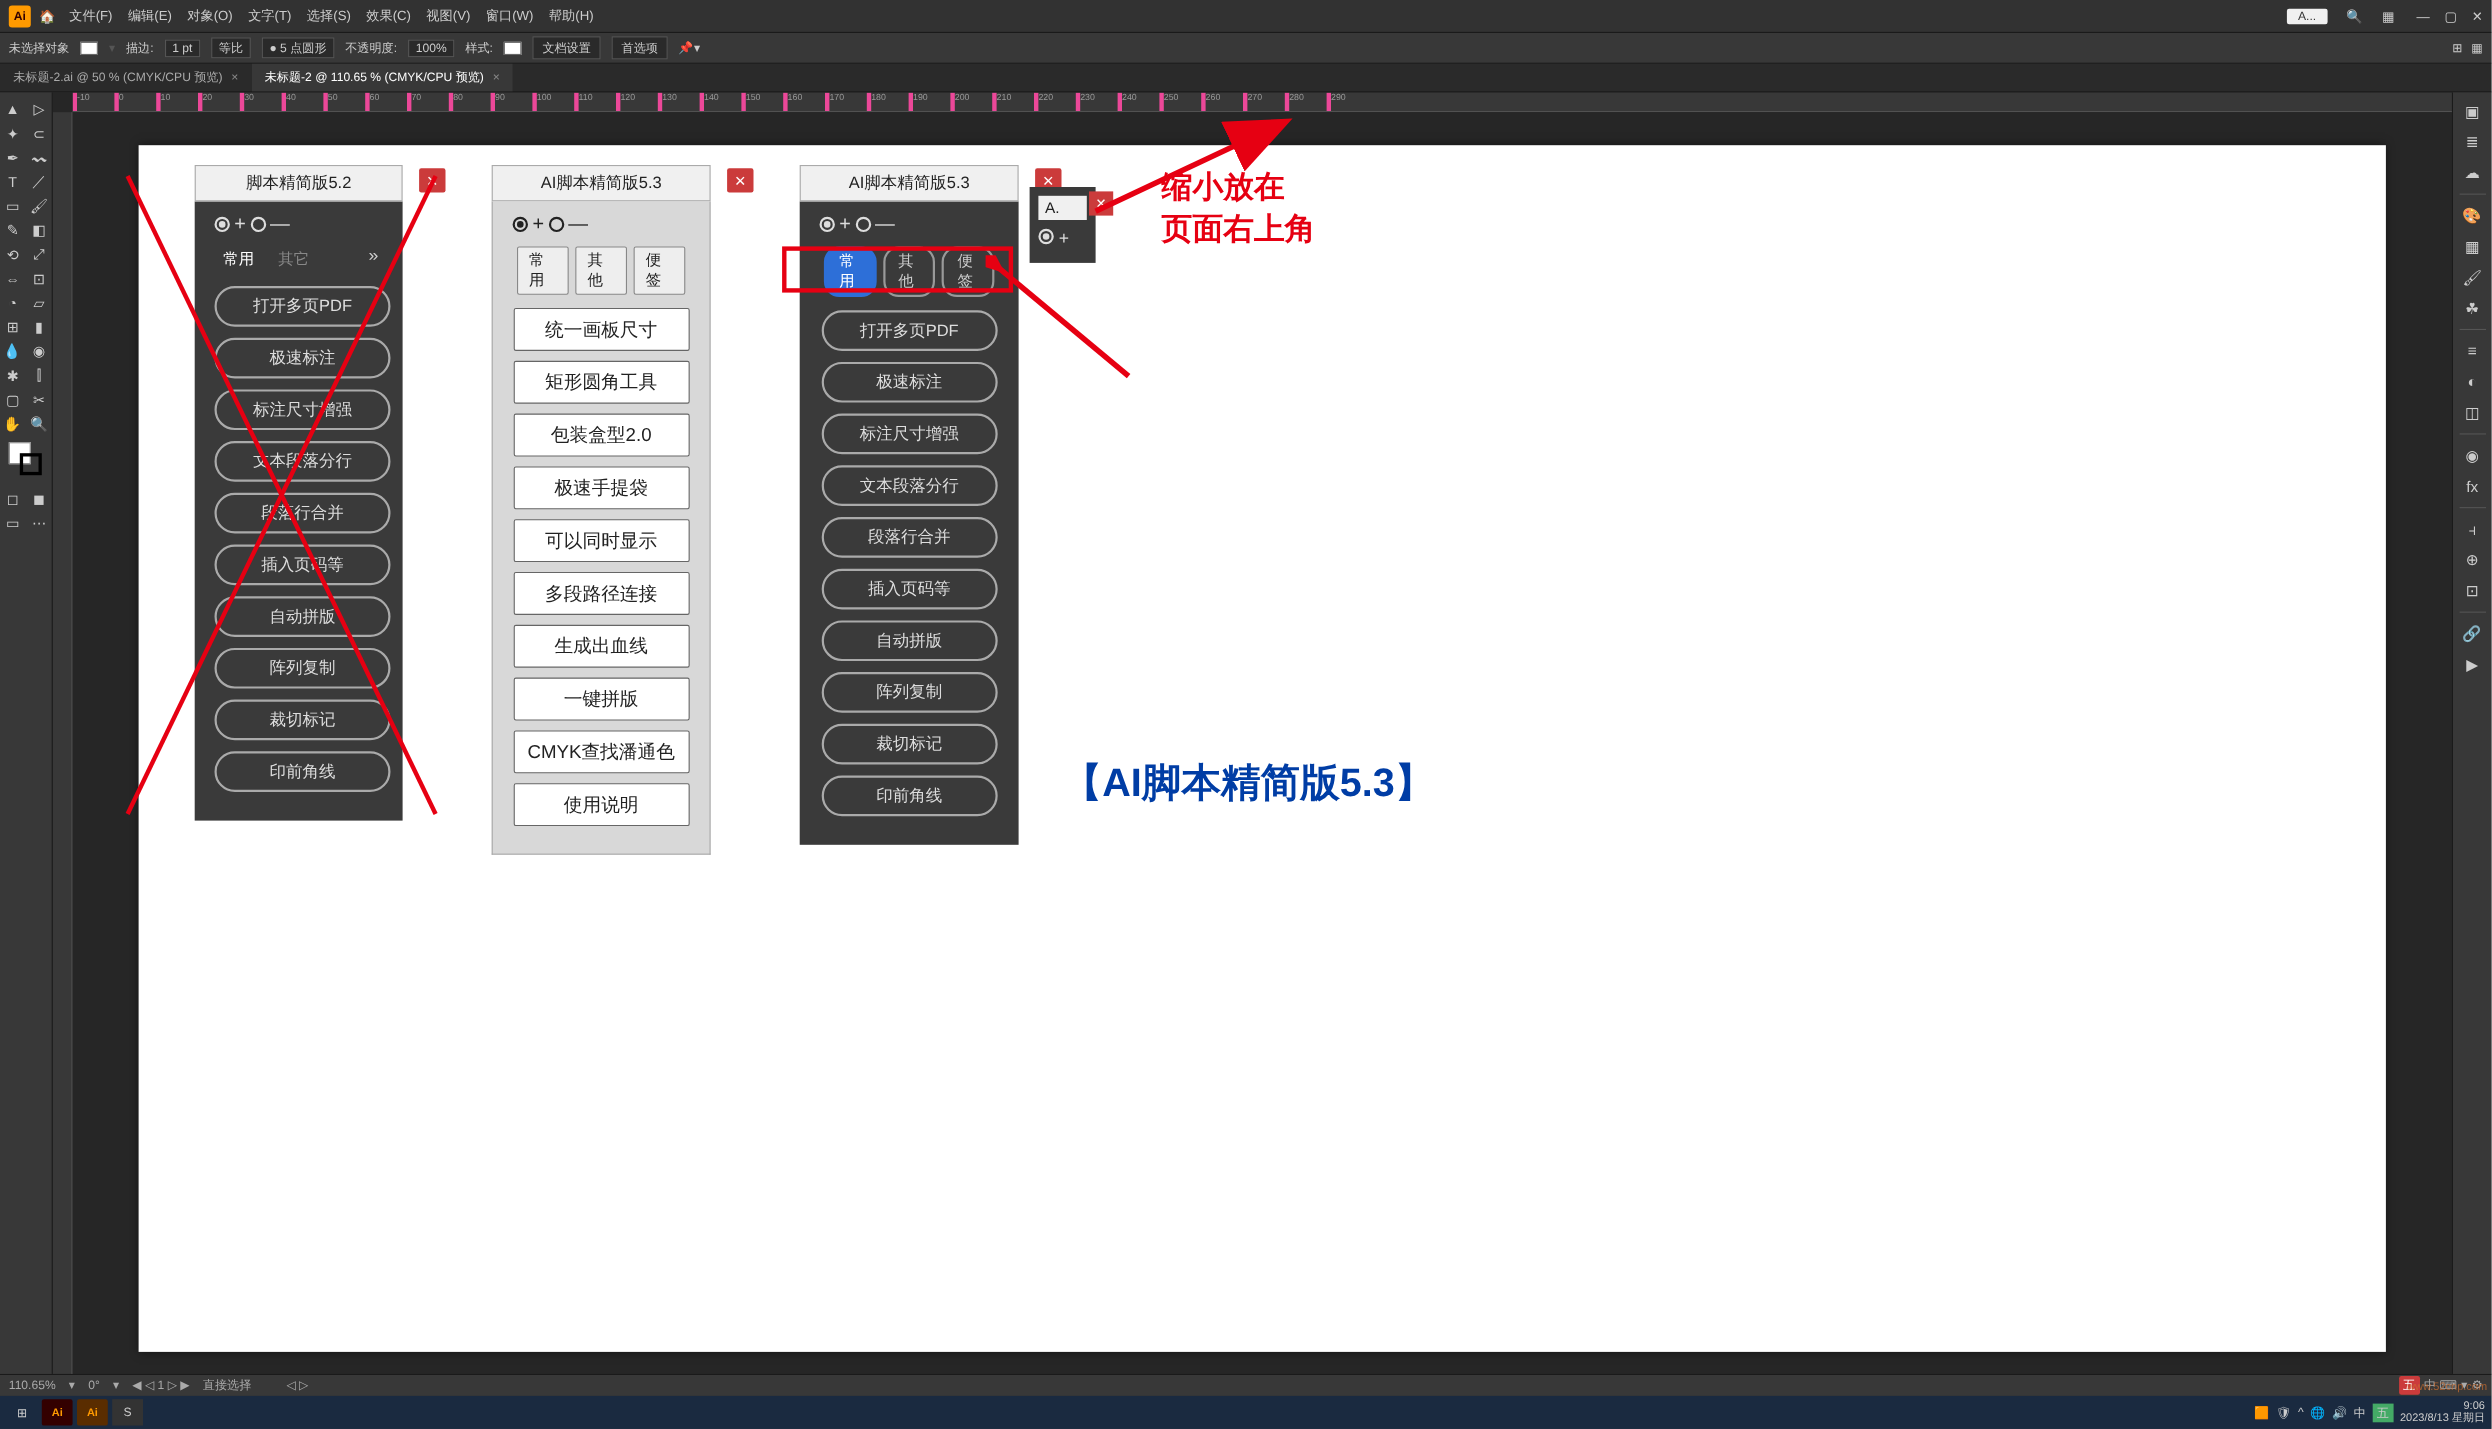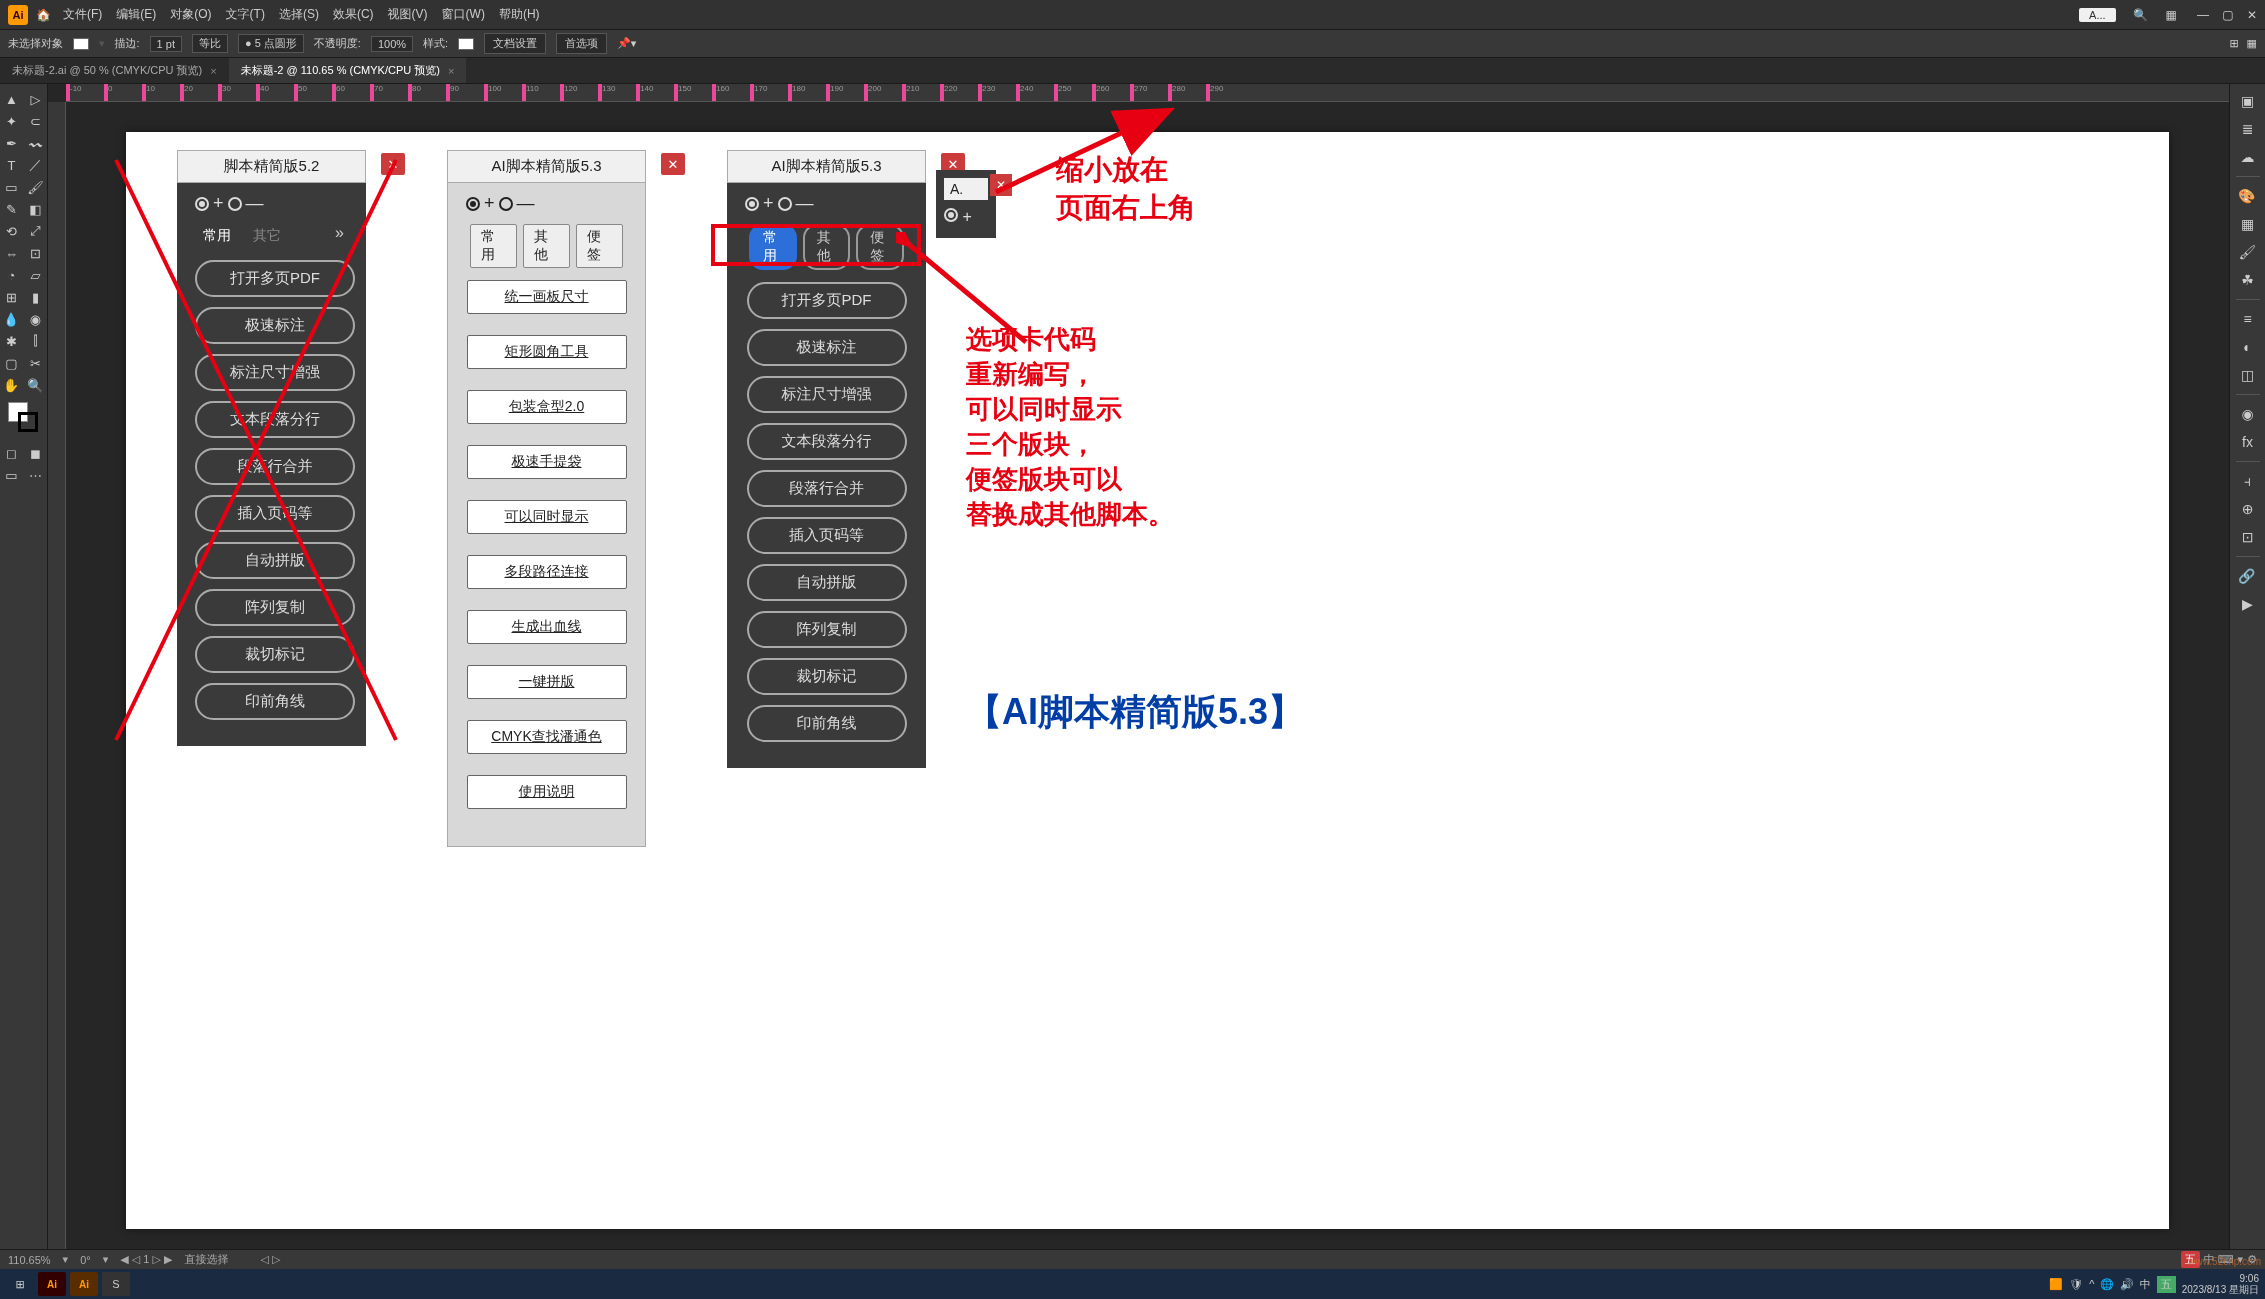--- a/index.html
+++ b/index.html
@@ -68,7 +68,7 @@
 .tab-underline { border-bottom: 2px solid #3b8cff; color: #fff !important; }
 
 .pill-btn { display: block; border: 2px solid #aaa; color: #ddd; background: transparent; padding: 7px 0; width: 160px; border-radius: 22px; font-size: 15px; margin: 0 auto 10px; text-align: center; cursor: pointer; }
-.rect-btn { display: block; border: 1px solid #666; background: #fff; color: #222; padding: 7px 0; width: 160px; font-size: 14px; margin: 0 auto 21px; text-align: center; cursor: pointer; border-radius: 2px; text-decoration: underline; }
+.rect-btn { display: block; border: 1px solid #666; background: #fff; color: #222; padding: 7px 0; width: 160px; font-size: 17px; margin: 0 auto 9px; text-align: center; cursor: pointer; border-radius: 2px; }
 
 
 .x-cross { position: absolute; pointer-events: none; }

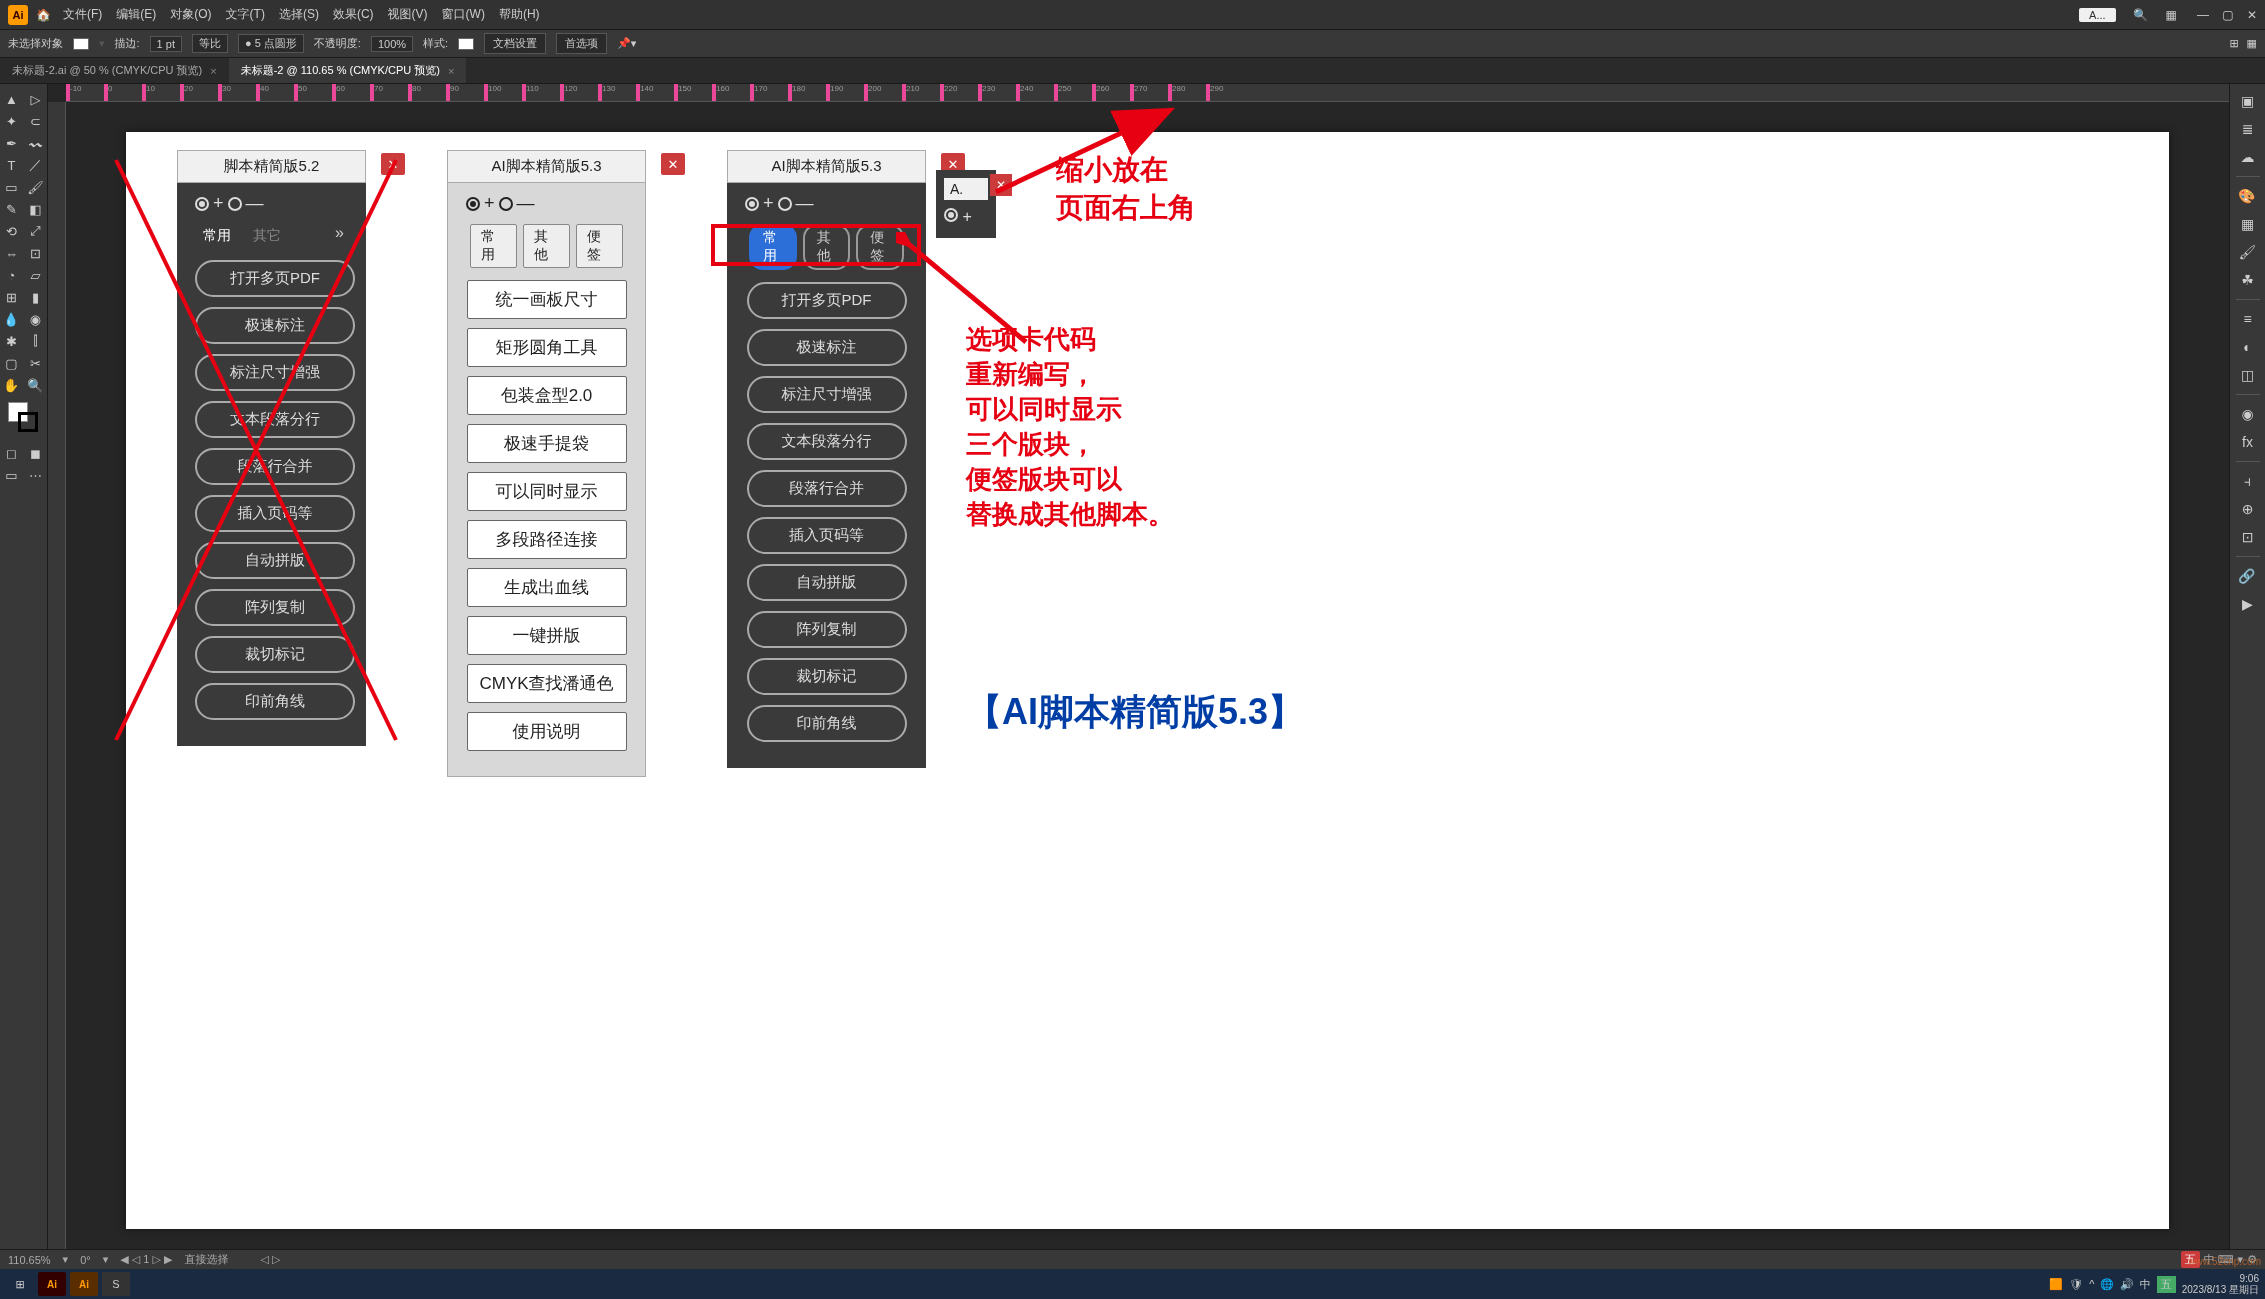--- a/index.html
+++ b/index.html
@@ -362,12 +362,6 @@
 
         <div class="annotation-text" style="top:19px;left:930px;font-size:28px;white-space:pre">缩小放在
 页面右上角</div>
-        <div class="annotation-text" style="top:190px;left:840px;font-size:26px;white-space:pre">选项卡代码
-重新编写，
-可以同时显示
-三个版块，
-便签版块可以
-替换成其他脚本。</div>
         <div class="annotation-text annotation-blue" style="top:556px;left:840px;font-size:36px">【AI脚本精简版5.3】</div>
 
       </div>

